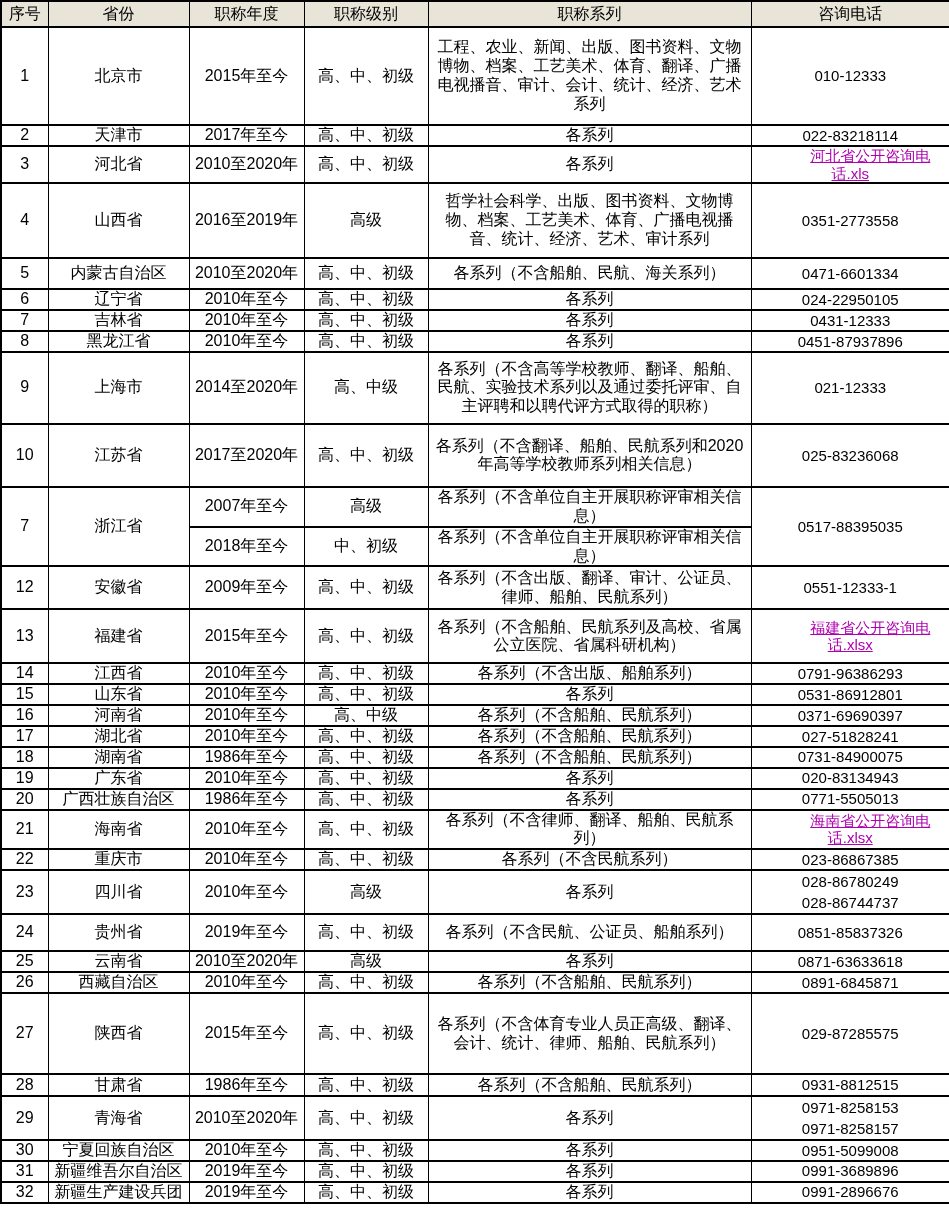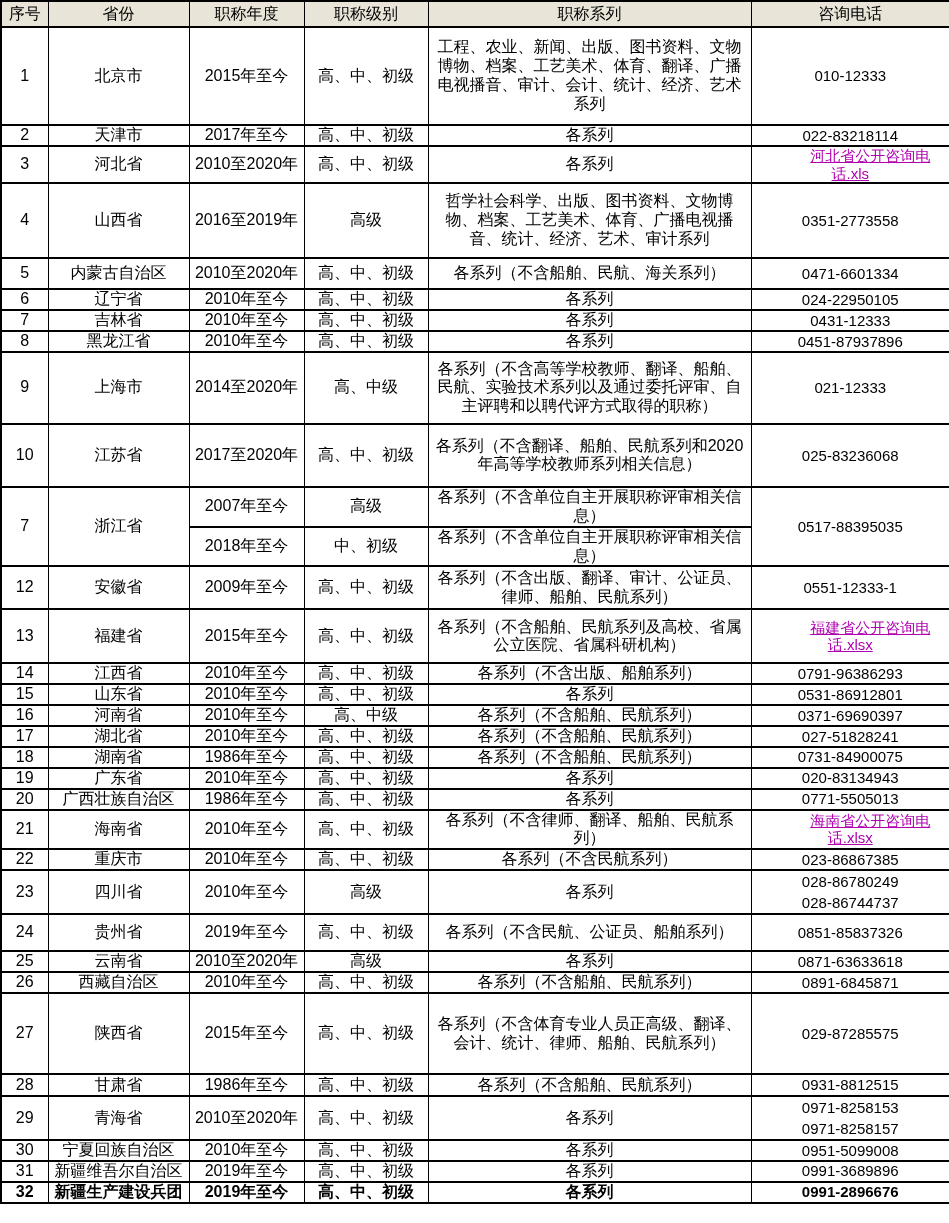--- a/index.html
+++ b/index.html
@@ -337,7 +337,7 @@
           <td class="c-series">各系列</td>
           <td class="c-phone" rowspan="1">0991-3689896</td>
         </tr>
-        <tr style="height: 17px; font-weight: bold;">
+        <tr style="height: 17px;">
           <td rowspan="1">32</td>
           <td rowspan="1">新疆生产建设兵团</td>
           <td>2019年至今</td>

